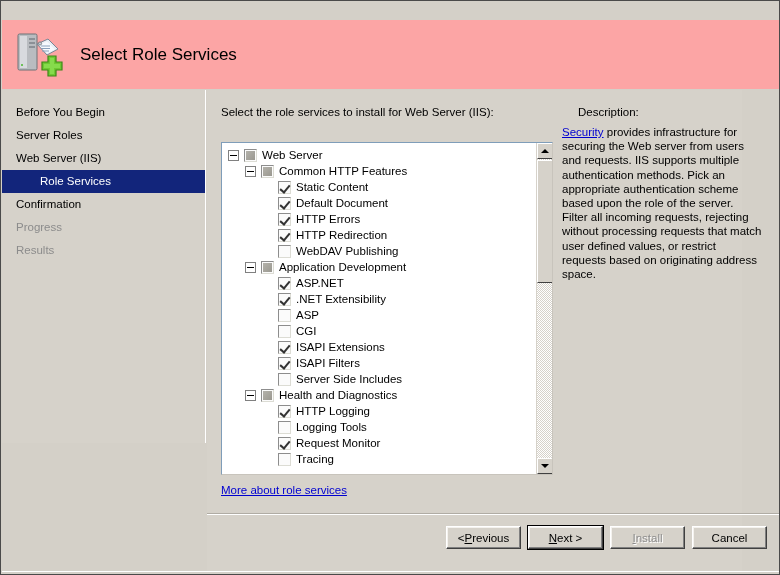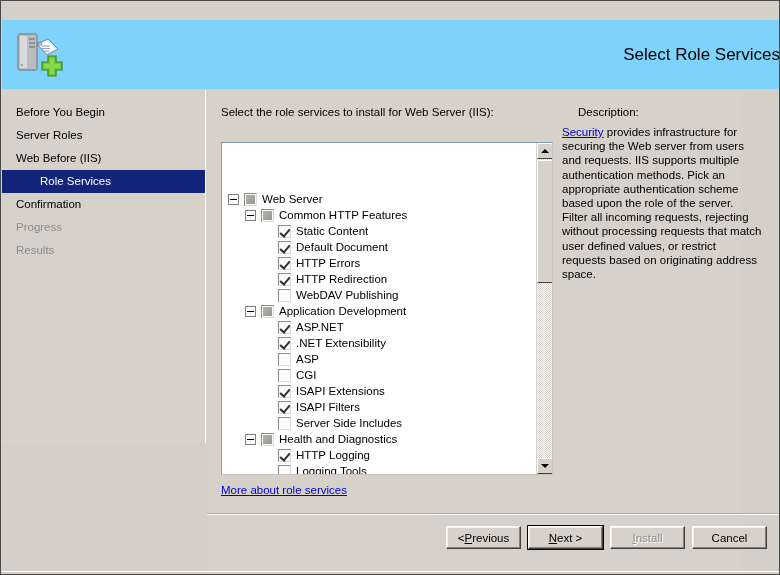--- a/index.html
+++ b/index.html
@@ -59,10 +59,9 @@
     position: absolute;
     left: 1px; top: 19px;
     width: 778px; height: 69px;
-    background: #7dd3fc;
+    background: #fca5a5;
     display: flex;
     align-items: center;
-    justify-content: space-between;
   }
   #header .hdr-icon {
     width: 50px; height: 48px;

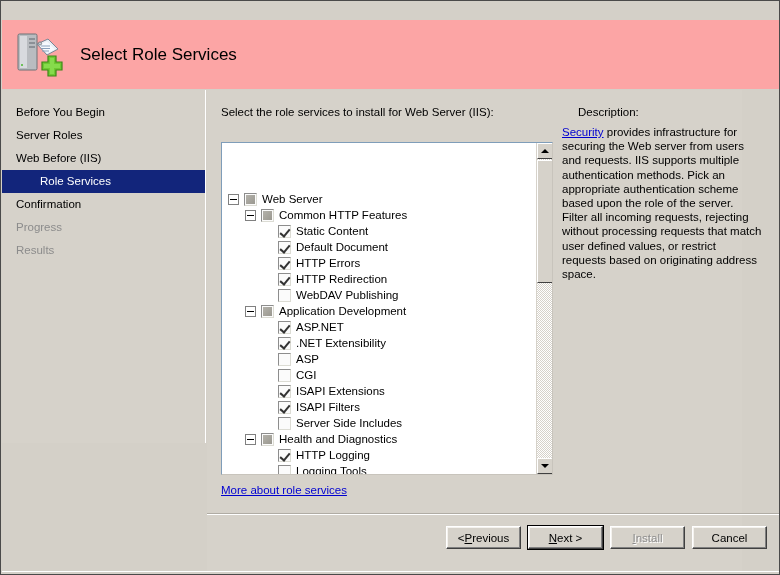--- a/index.html
+++ b/index.html
@@ -353,7 +353,7 @@
     <div class="nav-list">
         <div class="nav-item">Before You Begin</div>
         <div class="nav-item">Server Roles</div>
-        <div class="nav-item">Web Before (IIS)</div>
+        <div class="nav-item">Web Server (IIS)</div>
         <div class="nav-item sub selected">Role Services</div>
         <div class="nav-item">Confirmation</div>
         <div class="nav-item disabled">Progress</div>

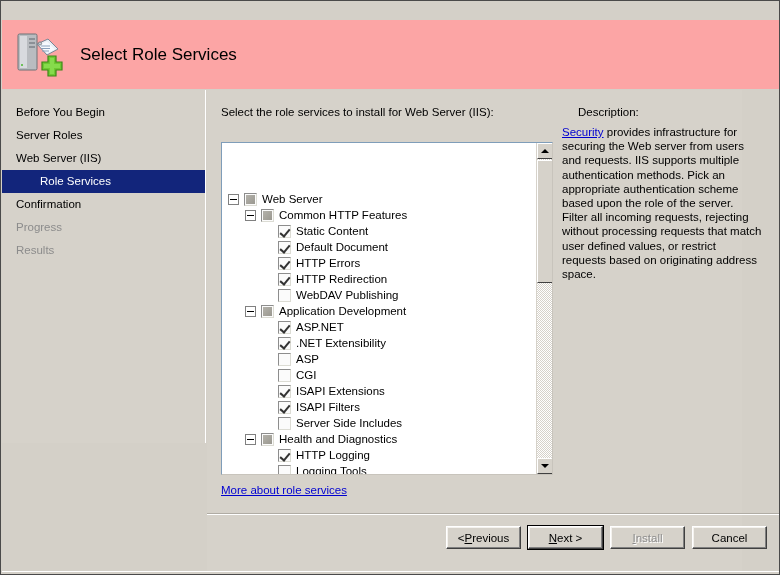--- a/index.html
+++ b/index.html
@@ -160,7 +160,6 @@
     position: absolute;
     left: 0; top: 4px;
     width: 314px;
-    margin-top: 44px;
   }
   .tree-row {
     height: 16px;

